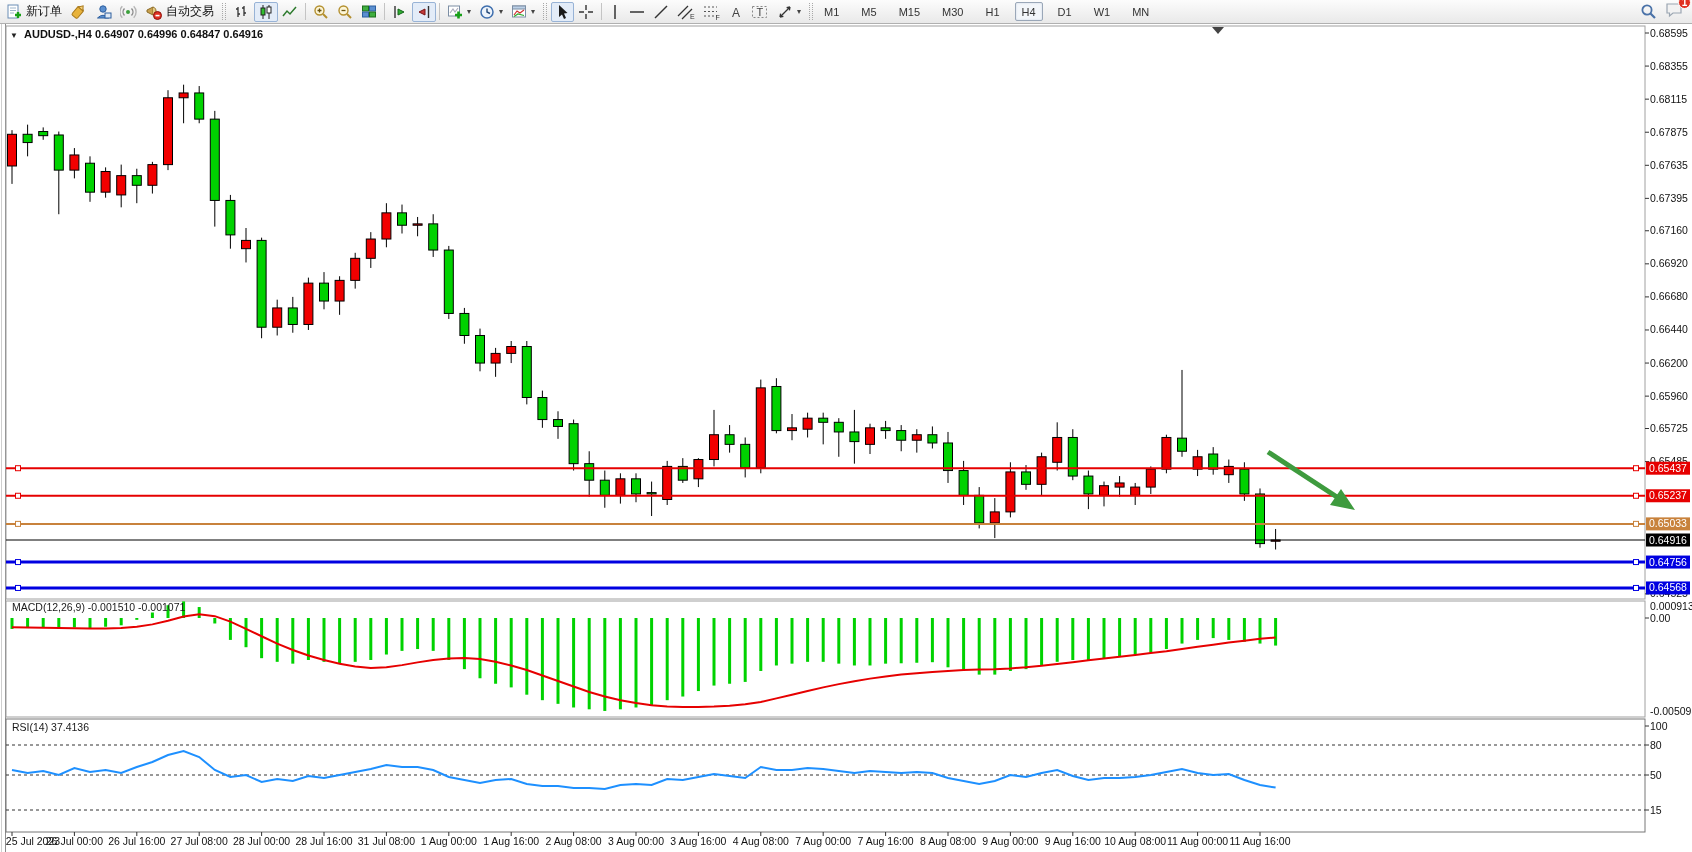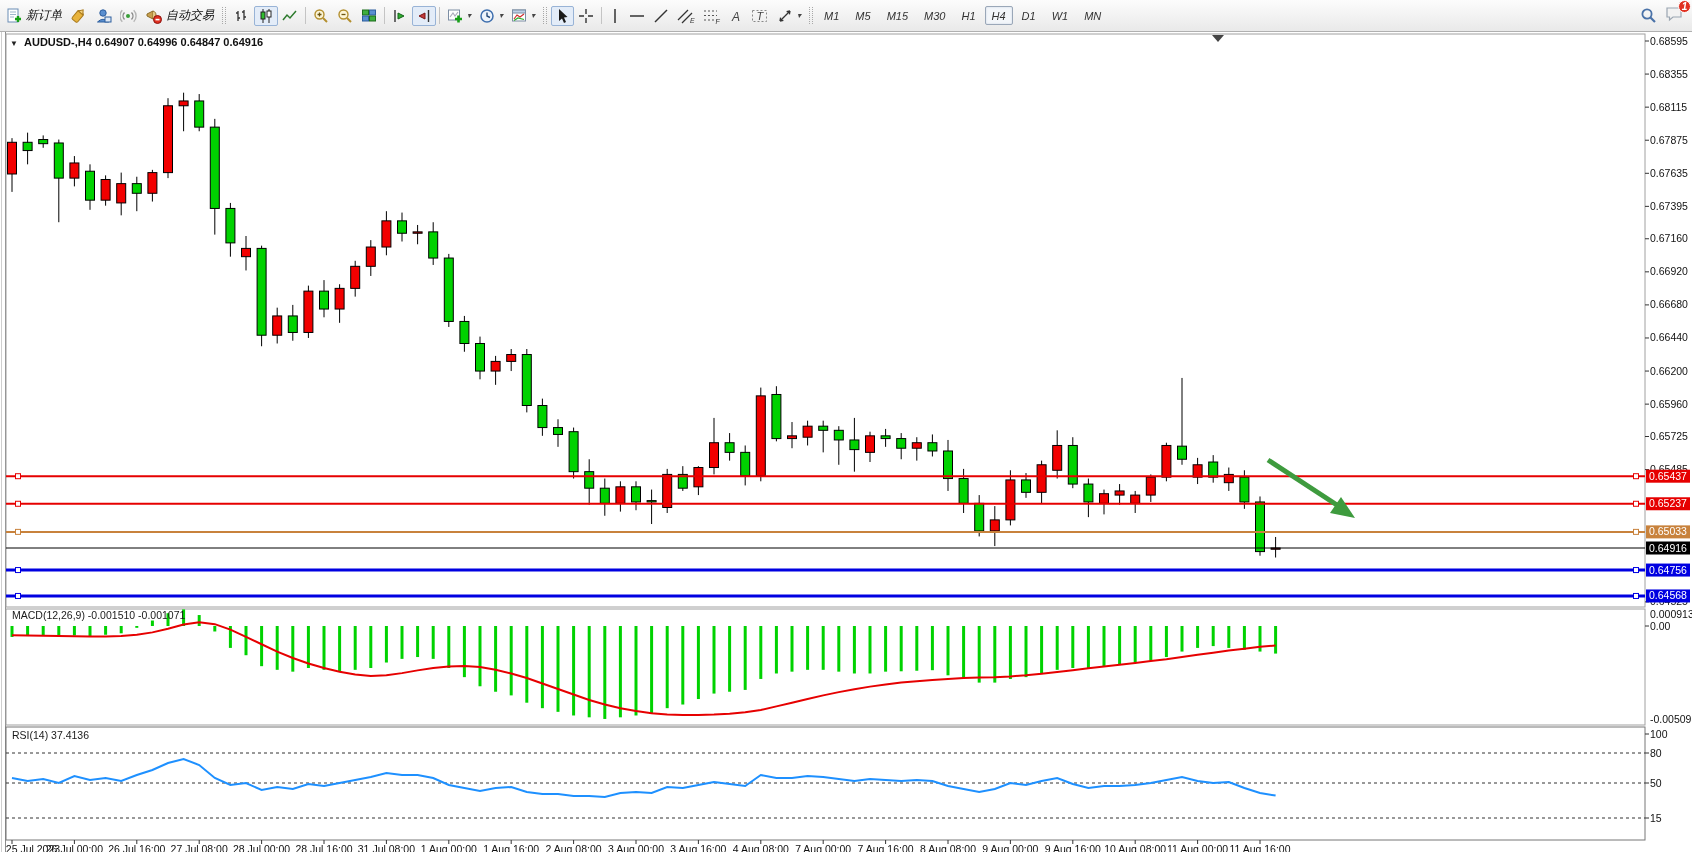--- a/index.html
+++ b/index.html
@@ -5,8 +5,8 @@
   html,body{margin:0;padding:0;background:#ececec;width:1692px;height:852px;overflow:hidden;
     font-family:"Liberation Sans",sans-serif;-webkit-font-smoothing:antialiased;}
   *{box-sizing:border-box;}
-  .toolbar{height:32px;width:1692px;display:flex;align-items:center;padding:0 2px;
-    background:linear-gradient(#fcfcfc,#e9e9e9);border-bottom:1px solid #b0b0b0;font-style:italic;}
+  .toolbar{height:24px;width:1692px;display:flex;align-items:center;padding:0 2px;
+    background:linear-gradient(#fcfcfc,#e9e9e9);border-bottom:1px solid #b0b0b0;}
   .tb{height:20px;display:flex;align-items:center;gap:3px;padding:0 3px;border:1px solid transparent;
     border-radius:2px;font-size:12px;color:#222;cursor:default;}
   .tb.active{background:#e3ecf8;border-color:#98b3d6;}

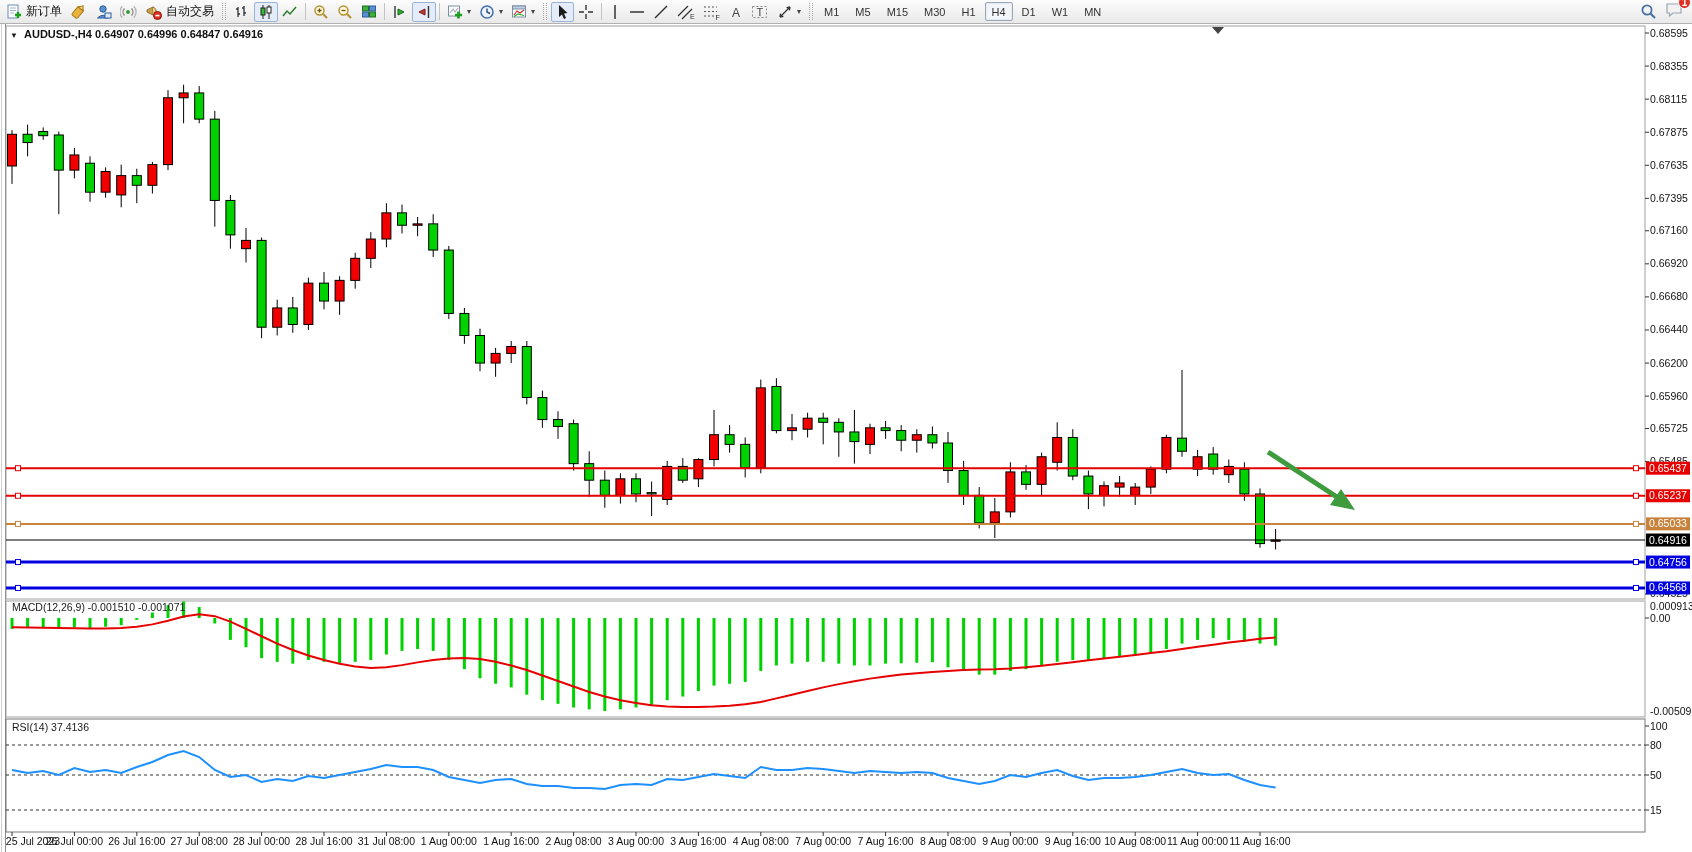--- a/index.html
+++ b/index.html
@@ -230,7 +230,7 @@
 
   <div class="grip"></div>
 
-  <div id="tf-group" style="display:flex;align-items:flex-end;gap:2px">
+  <div id="tf-group" style="display:flex;align-items:flex-end;gap:8px">
       <div class="tf">M1</div>
       <div class="tf">M5</div>
       <div class="tf">M15</div>

